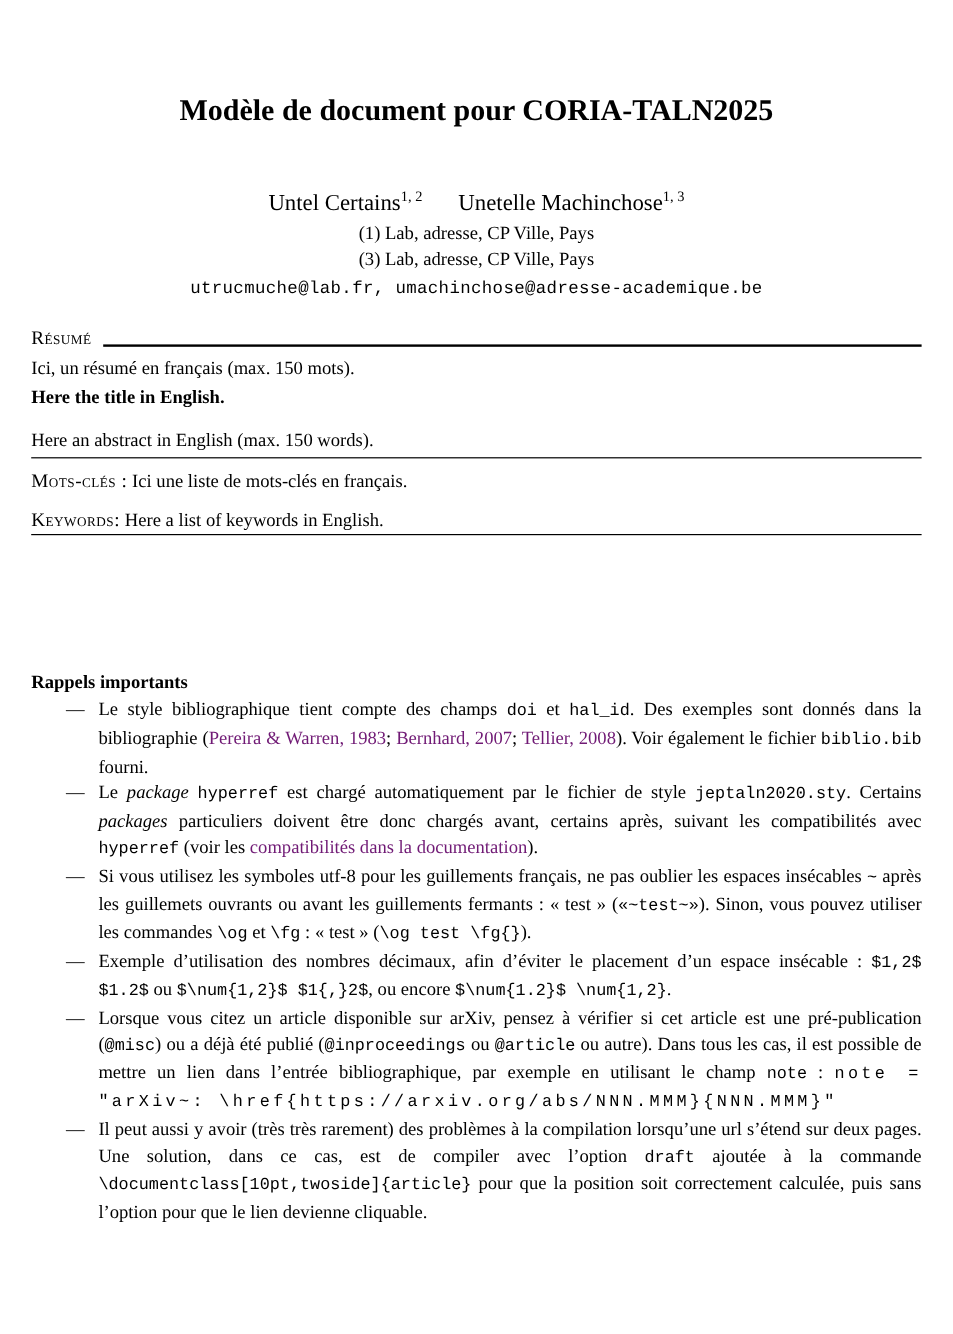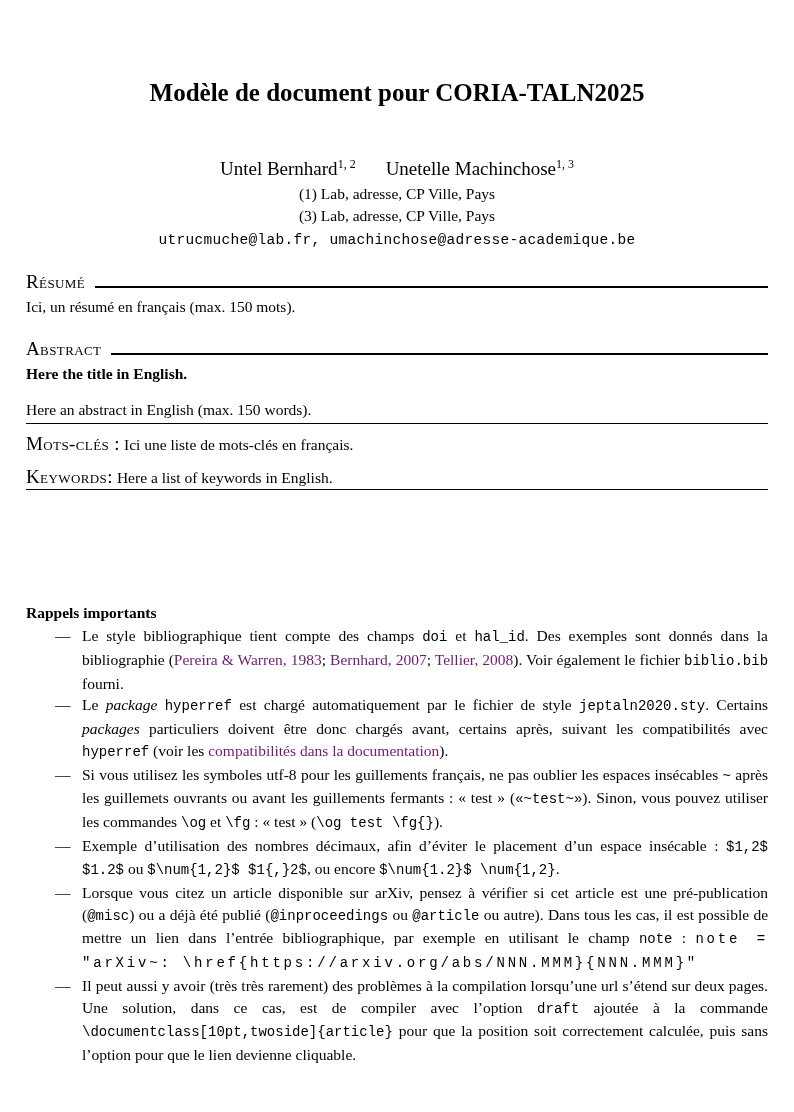--- a/index.html
+++ b/index.html
@@ -114,7 +114,7 @@
   <h1 class="doc-title">Modèle de document pour CORIA-TALN2025</h1>
 
   <div class="authors-line">
-    <span class="author"><span>Untel Bernhard</span><sup>1, 2</sup></span><span class="author"><span>Unetelle Machinchose</span><sup>1, 3</sup></span>
+    <span class="author"><span>Untel Certains</span><sup>1, 2</sup></span><span class="author"><span>Unetelle Machinchose</span><sup>1, 3</sup></span>
   </div>
 
   <div class="affiliations">

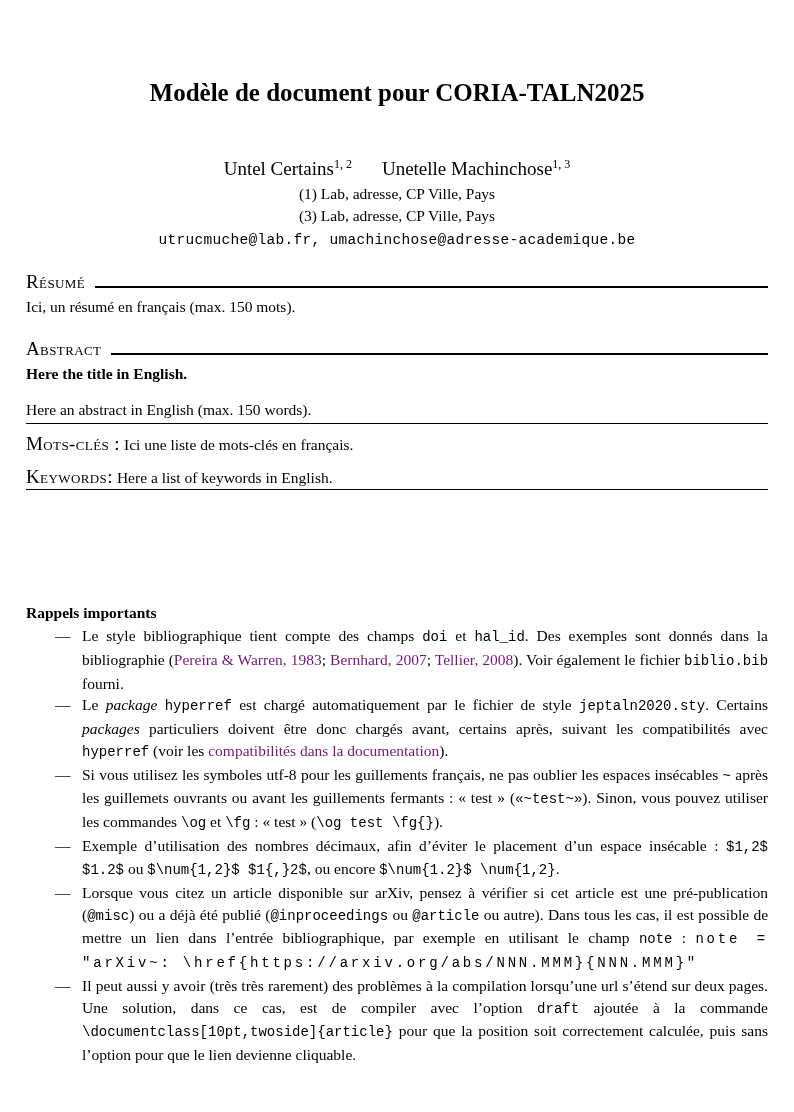--- a/index.html
+++ b/index.html
@@ -50,7 +50,7 @@
   }
   .sc-label {
     font-variant:small-caps;
-    font-size:19px;
+    font-size:16px;
     line-height:22px;
     letter-spacing:0.4px;
     white-space:nowrap;

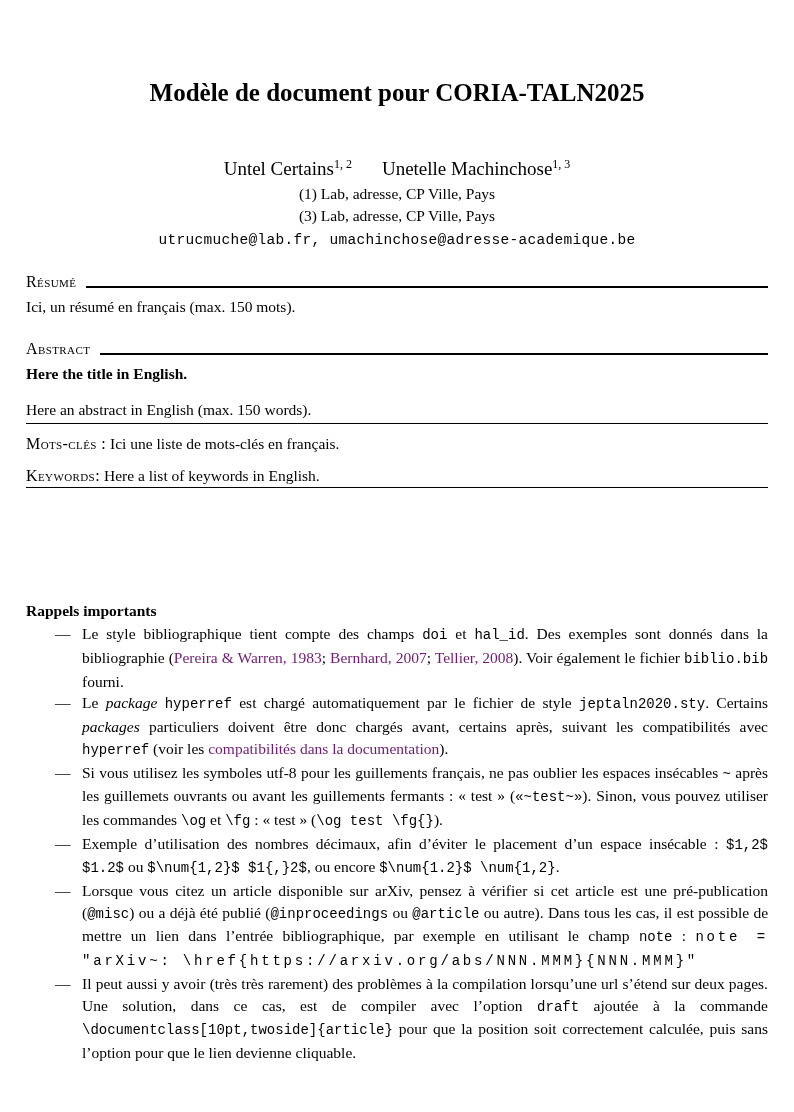--- a/index.html
+++ b/index.html
@@ -130,10 +130,6 @@
   </div>
   <p class="body-text resume-text">Ici, un résumé en français (max. 150 mots).</p>
 
-  <div class="section-head">
-    <span class="sc-label">Abstract</span>
-    <span class="head-rule"></span>
-  </div>
   <p class="body-text abstract-title">Here the title in English.</p>
   <p class="body-text abstract-text">Here an abstract in English (max. 150 words).</p>
 

